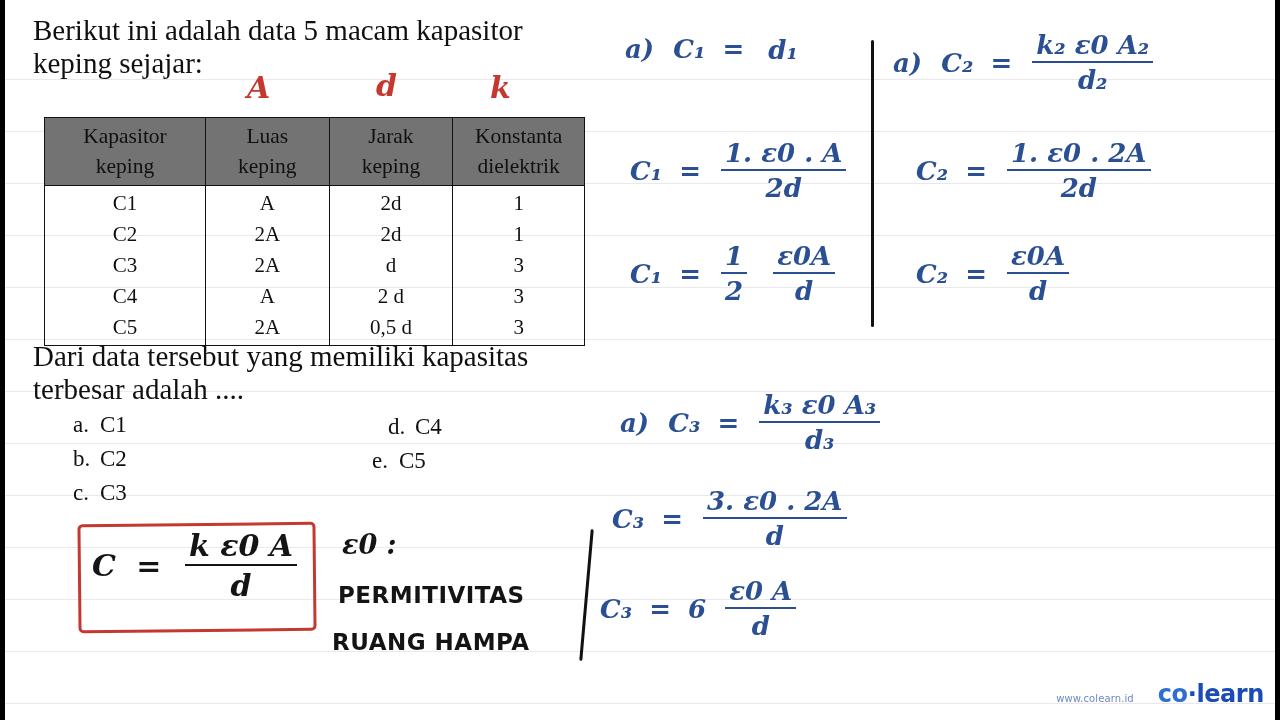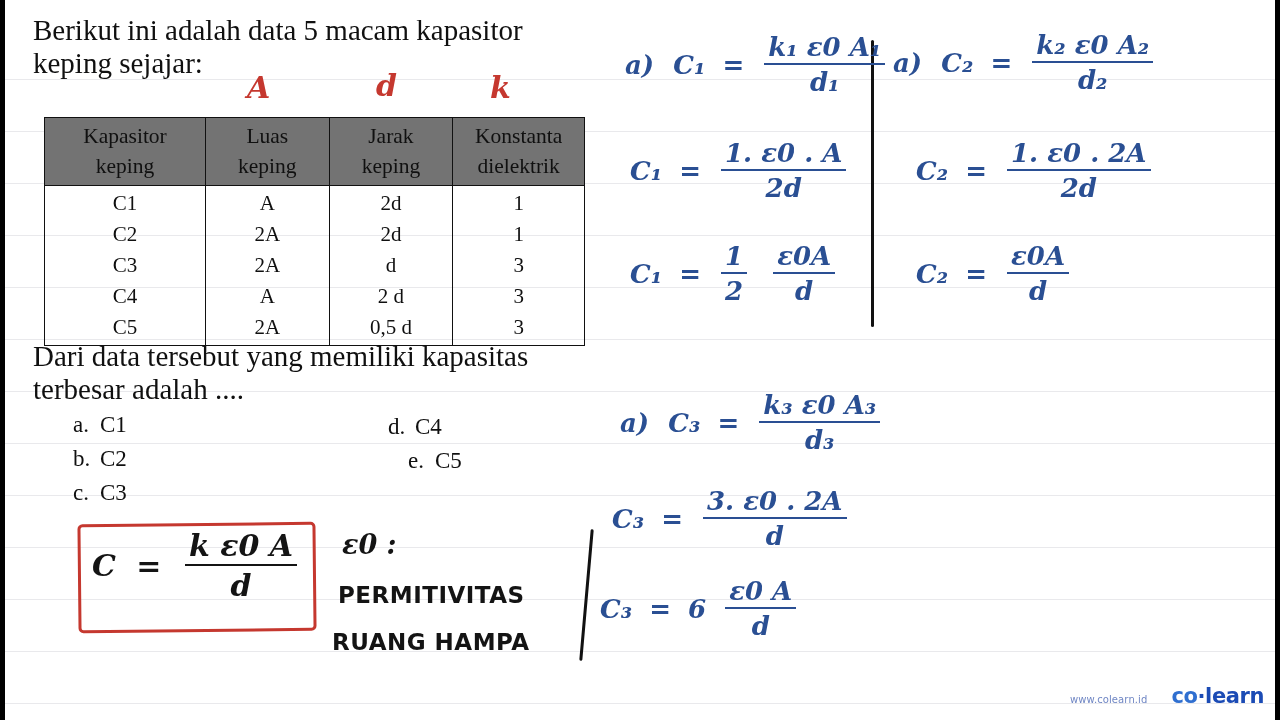--- a/index.html
+++ b/index.html
@@ -336,7 +336,6 @@
       <span style="margin-left:10px;">C₁</span>
       <span style="margin:0 8px;">=</span>
       <span class="frac">
-        <span class="num">k₁ ε0 A₁</span>
         <span class="den">d₁</span>
       </span>
     </span>

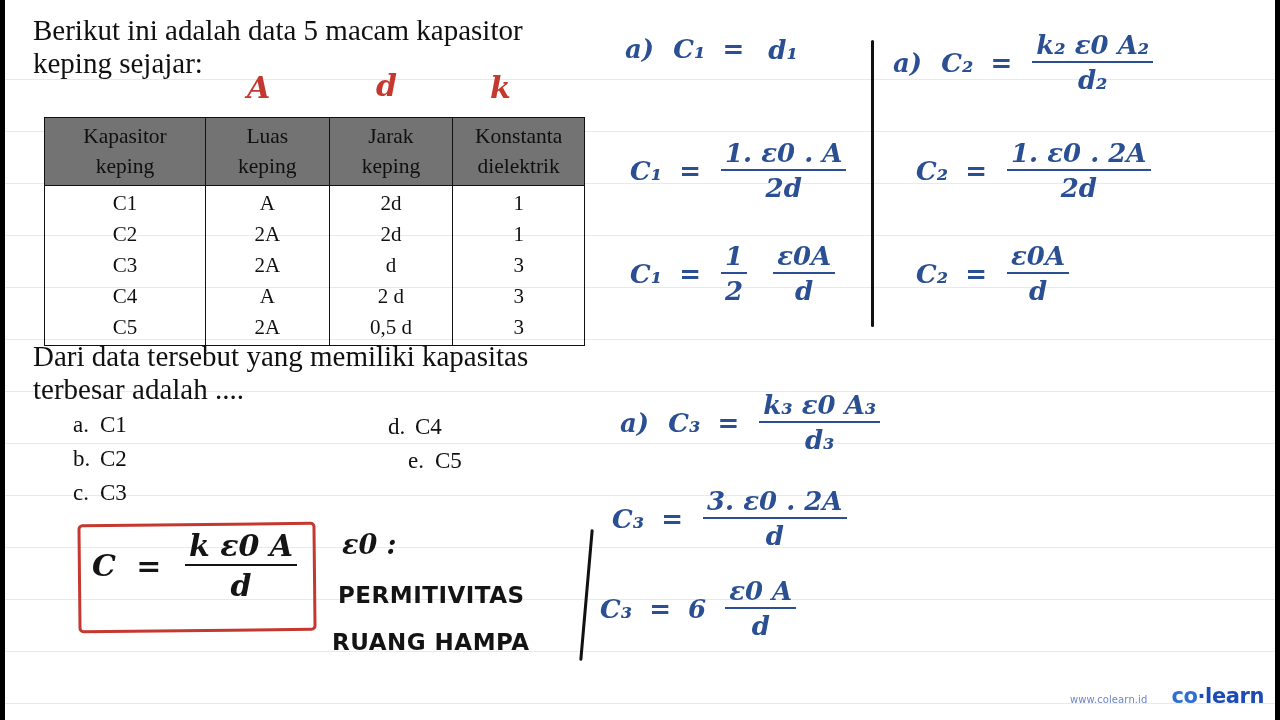--- a/index.html
+++ b/index.html
@@ -306,7 +306,7 @@
   <div class="opt" style="left:348px; top:414px;">
     <span class="lbl">d.</span><span>C4</span>
   </div>
-  <div class="opt" style="left:368px; top:448px;">
+  <div class="opt" style="left:332px; top:448px;">
     <span class="lbl">e.</span><span>C5</span>
   </div>
 

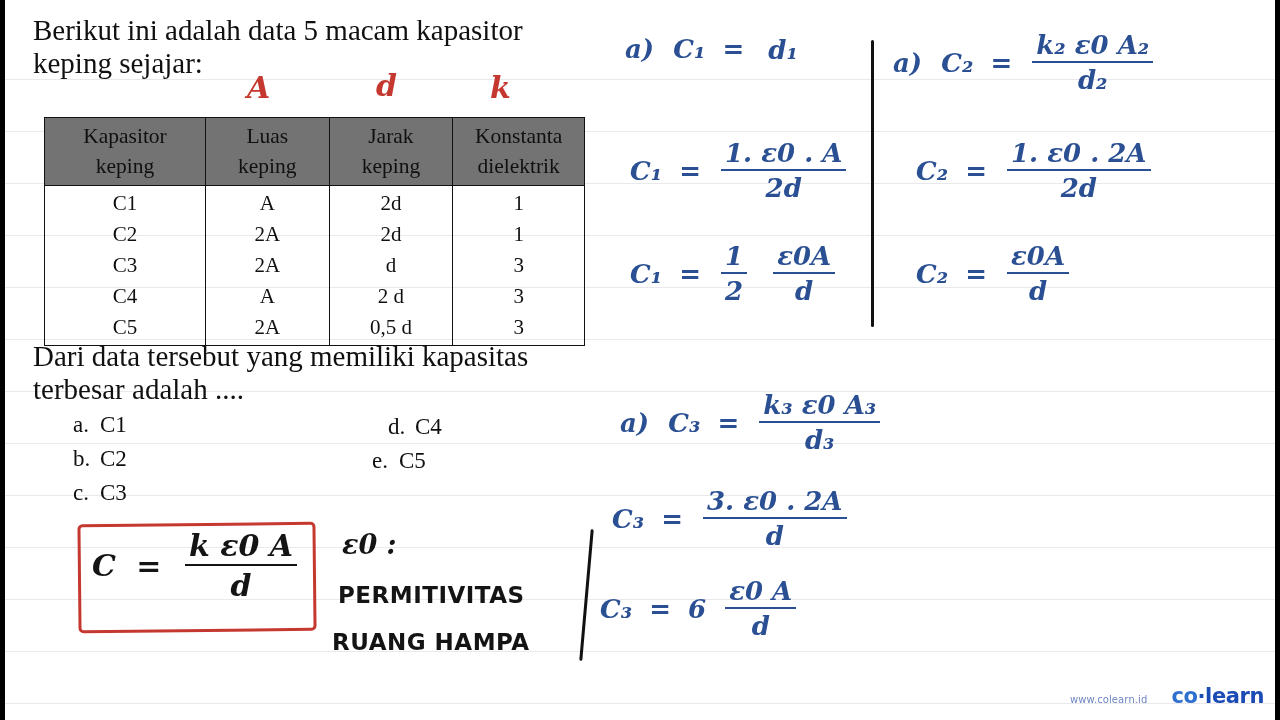--- a/index.html
+++ b/index.html
@@ -196,7 +196,7 @@
     letter-spacing: 0.1px;
   }
   #wm-brand {
-    font-size: 21px;
+    font-size: 24px;
     font-weight: bold;
     color: #1b4bb5;
     letter-spacing: -0.4px;

